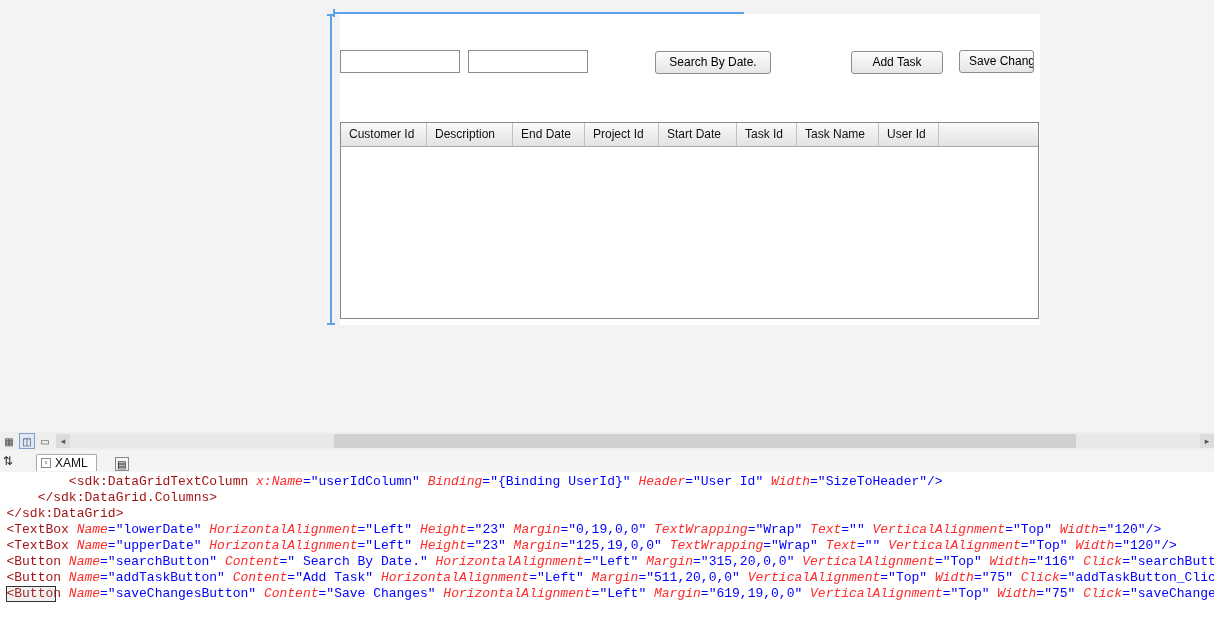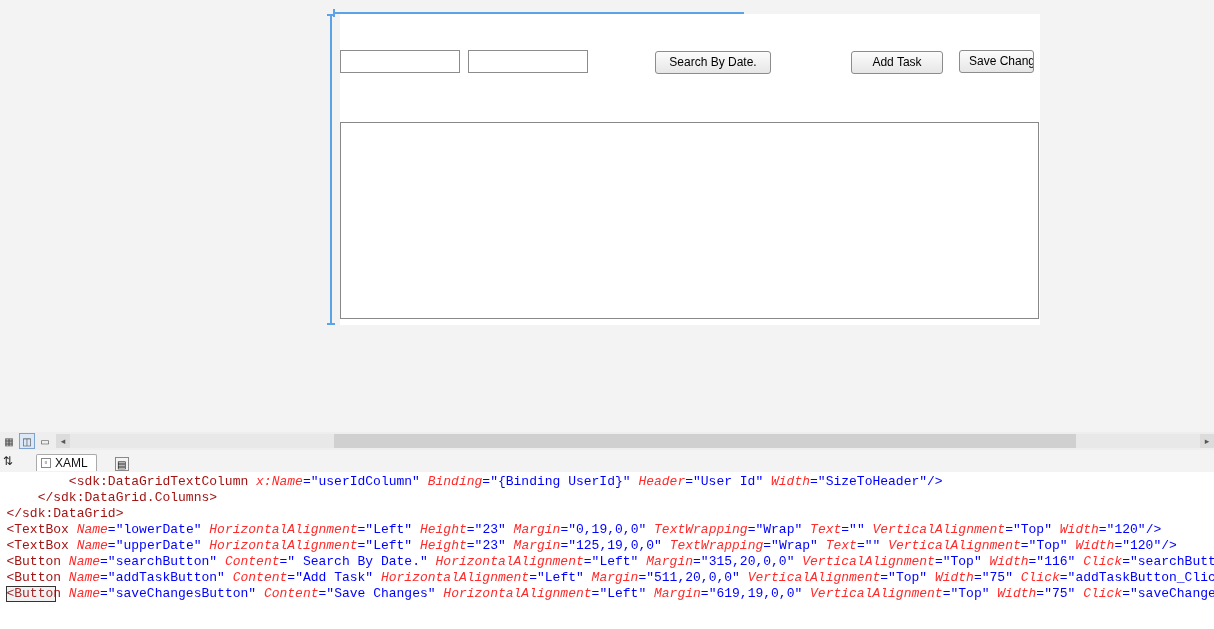--- a/index.html
+++ b/index.html
@@ -222,6 +222,17 @@
     <div class="ds-button" style="left:619px; top:36px; width:75px;">Save Changes</div>
 
     <div class="ds-grid" style="left:0px; top:108px; width:699px; height:197px;">
+      <div class="ds-grid-header">
+        <div style="width:86px">Customer Id</div>
+        <div style="width:86px">Description</div>
+        <div style="width:72px">End Date</div>
+        <div style="width:74px">Project Id</div>
+        <div style="width:78px">Start Date</div>
+        <div style="width:60px">Task Id</div>
+        <div style="width:82px">Task Name</div>
+        <div style="width:60px">User Id</div>
+        <div></div>
+      </div>
       <div class="ds-grid-body"></div>
     </div>
   </div>

